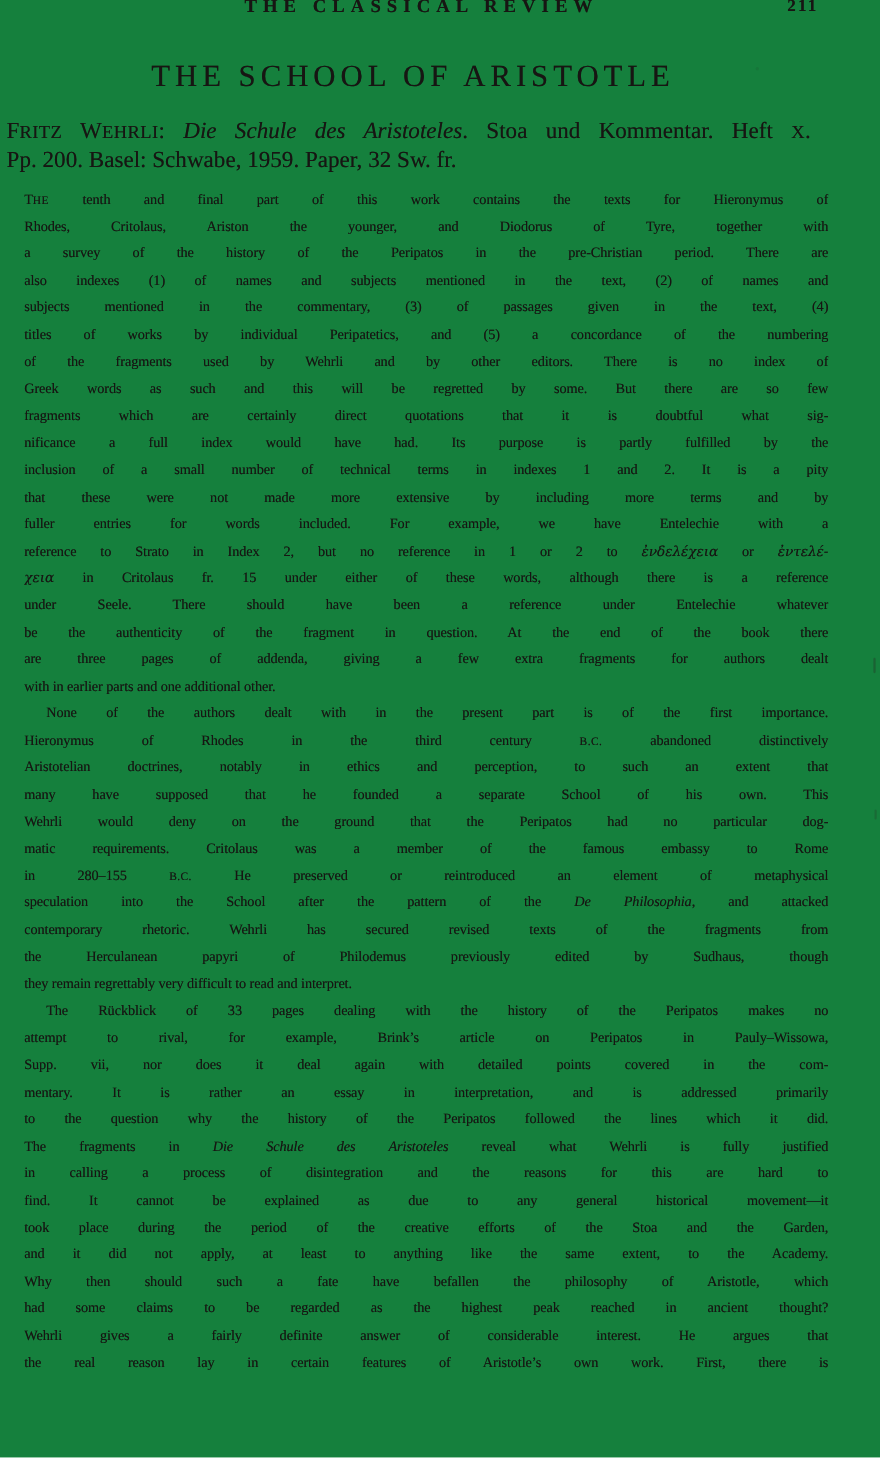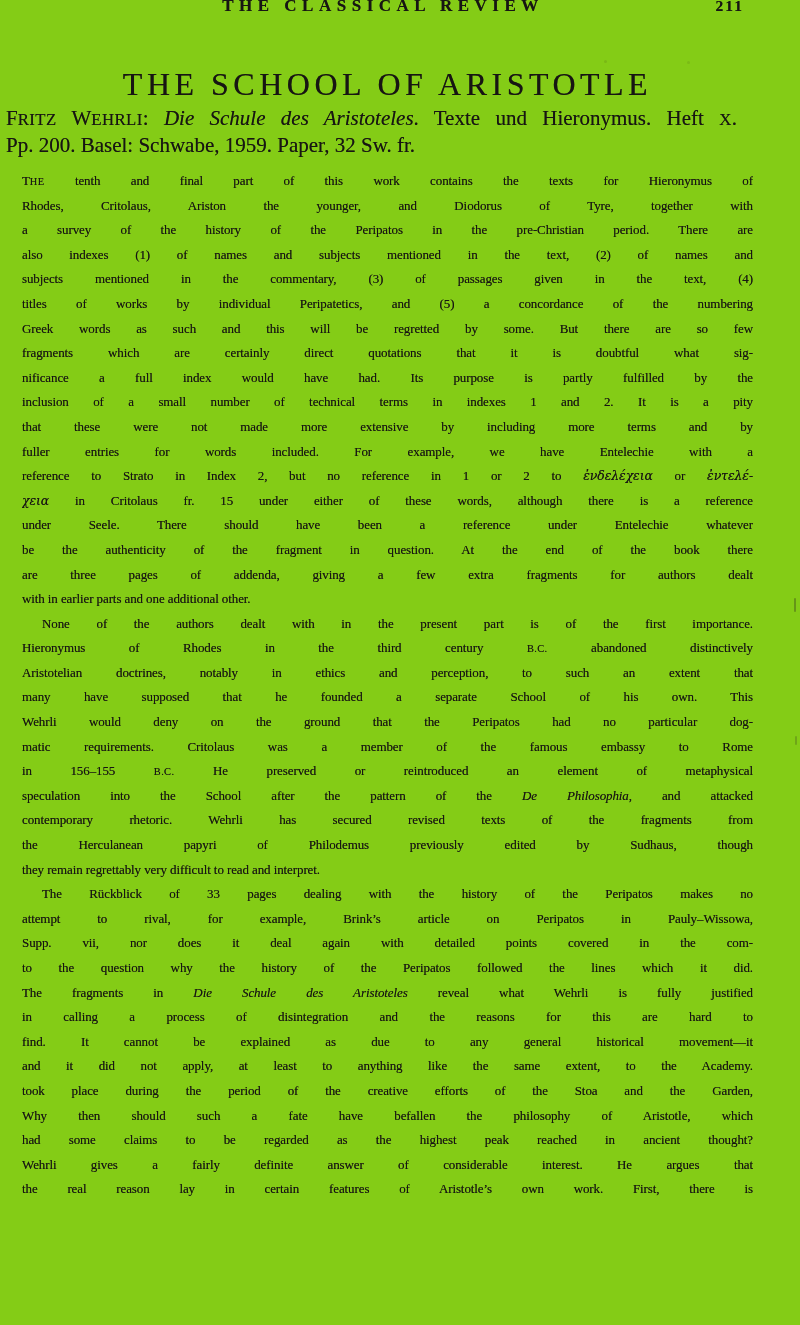--- a/index.html
+++ b/index.html
@@ -11,7 +11,7 @@
     position: relative;
     width: 800px;
     height: 1325px;
-    background: #84cc16;
+    background: #15803d;
     overflow: hidden;
     font-family: "Liberation Serif", serif;
     color: #171513;

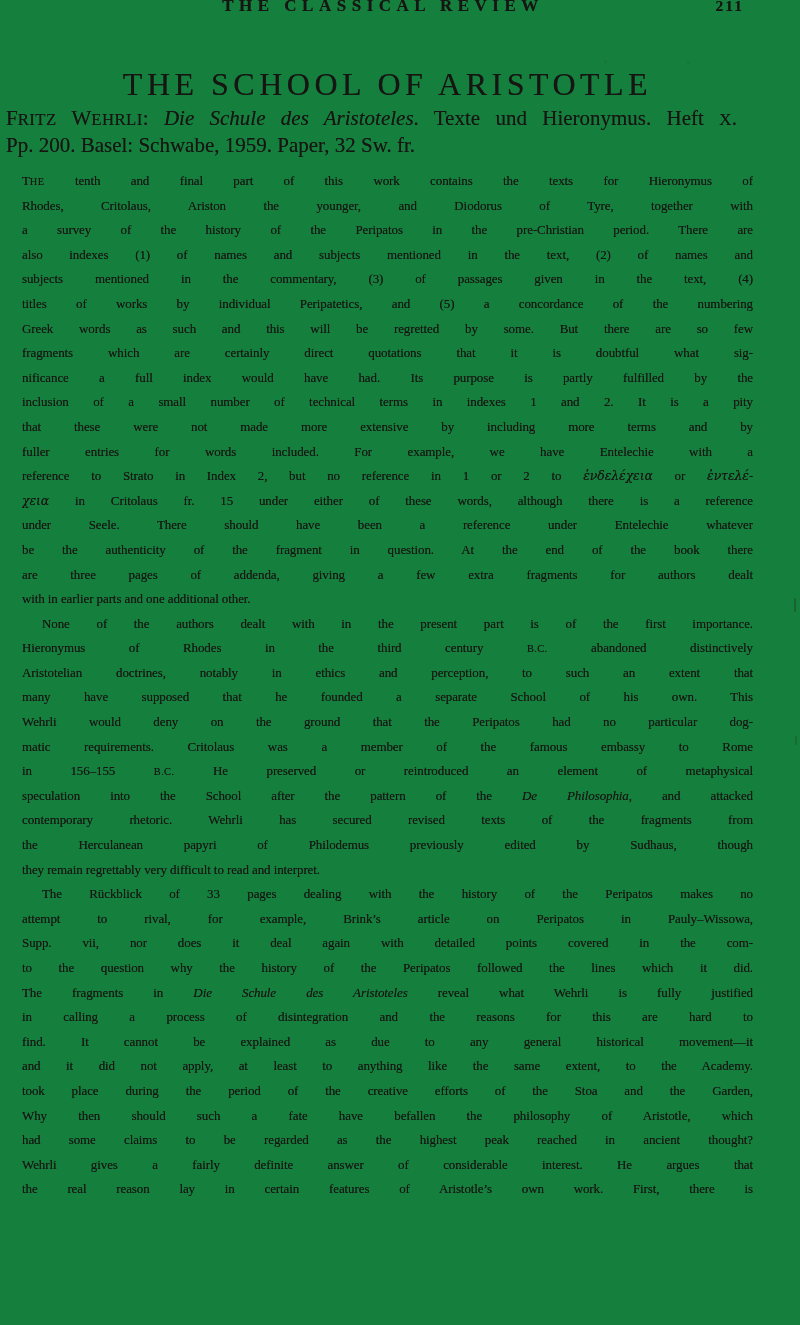--- a/index.html
+++ b/index.html
@@ -49,9 +49,9 @@
     top: 50px;
     left: 6px;
     width: 731px;
-    margin: 16px;
+    margin: 4px;
     text-align: center;
-    font-size: 32px;
+    font-size: 28px;
     font-weight: 400;
     letter-spacing: 4.5px;
     white-space: nowrap;

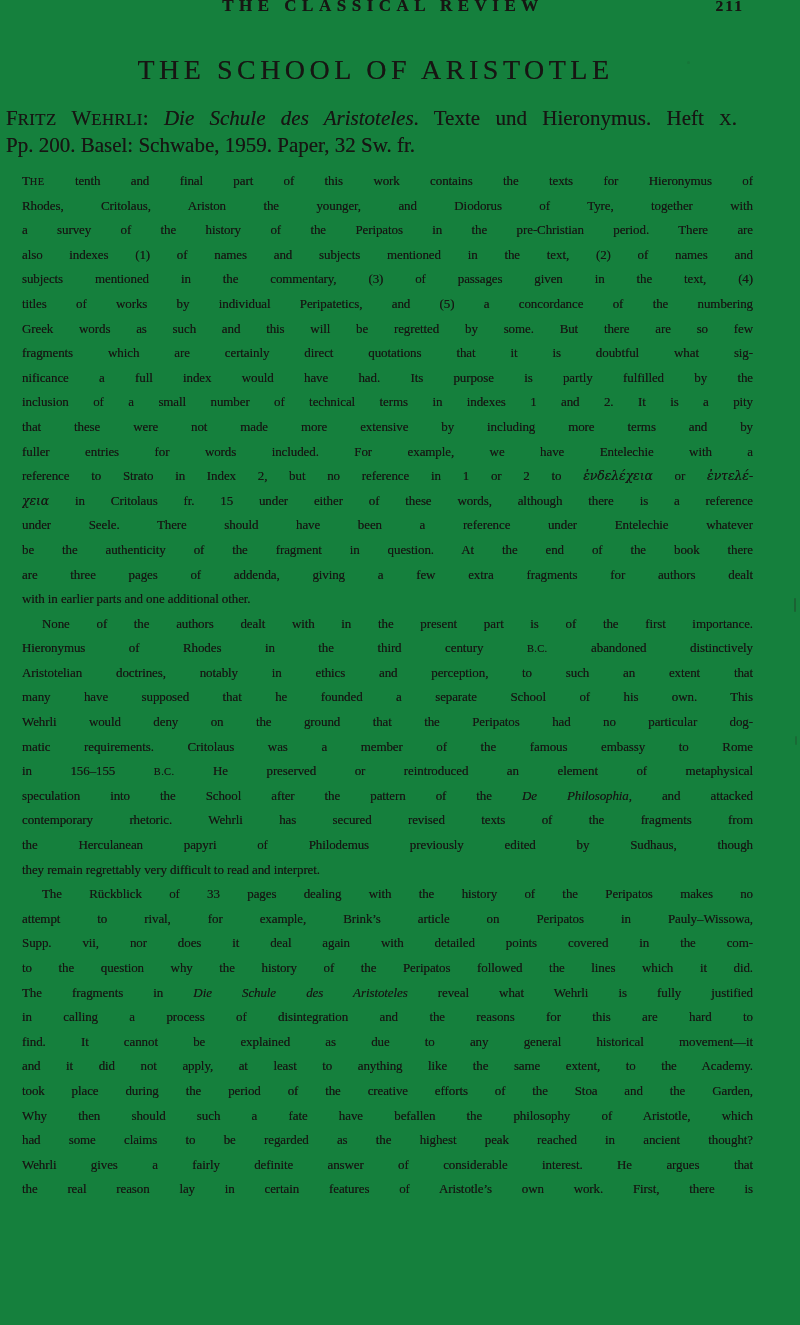--- a/index.html
+++ b/index.html
@@ -110,7 +110,7 @@
   <h1 class="article-title">THE SCHOOL OF ARISTOTLE</h1>
 
   <section class="citation" id="citation">
-      <div class="line j"><span class="s-n">F</span><span class="s-sc">RITZ</span><span class="s-n"> W</span><span class="s-sc">EHRLI</span><span class="s-n">: </span><span class="s-i">Die Schule des Aristoteles</span><span class="s-n">. Texte und Hieronymus. Heft </span><span class="s-sc">X</span><span class="s-n">.</span></div>
+      <div class="line j"><span class="s-n">F</span><span class="s-sc">RITZ</span><span class="s-n"> W</span><span class="s-sc">EHRLI</span><span class="s-n">: </span><span class="s-i">Die Schule des Aristoteles</span><span class="s-n">. Stoa und Kommentar. Heft </span><span class="s-sc">X</span><span class="s-n">.</span></div>
       <div class="line"><span class="s-n">Pp. 200. Basel: Schwabe, 1959. Paper, 32 Sw. fr.</span></div>
     </section>
 

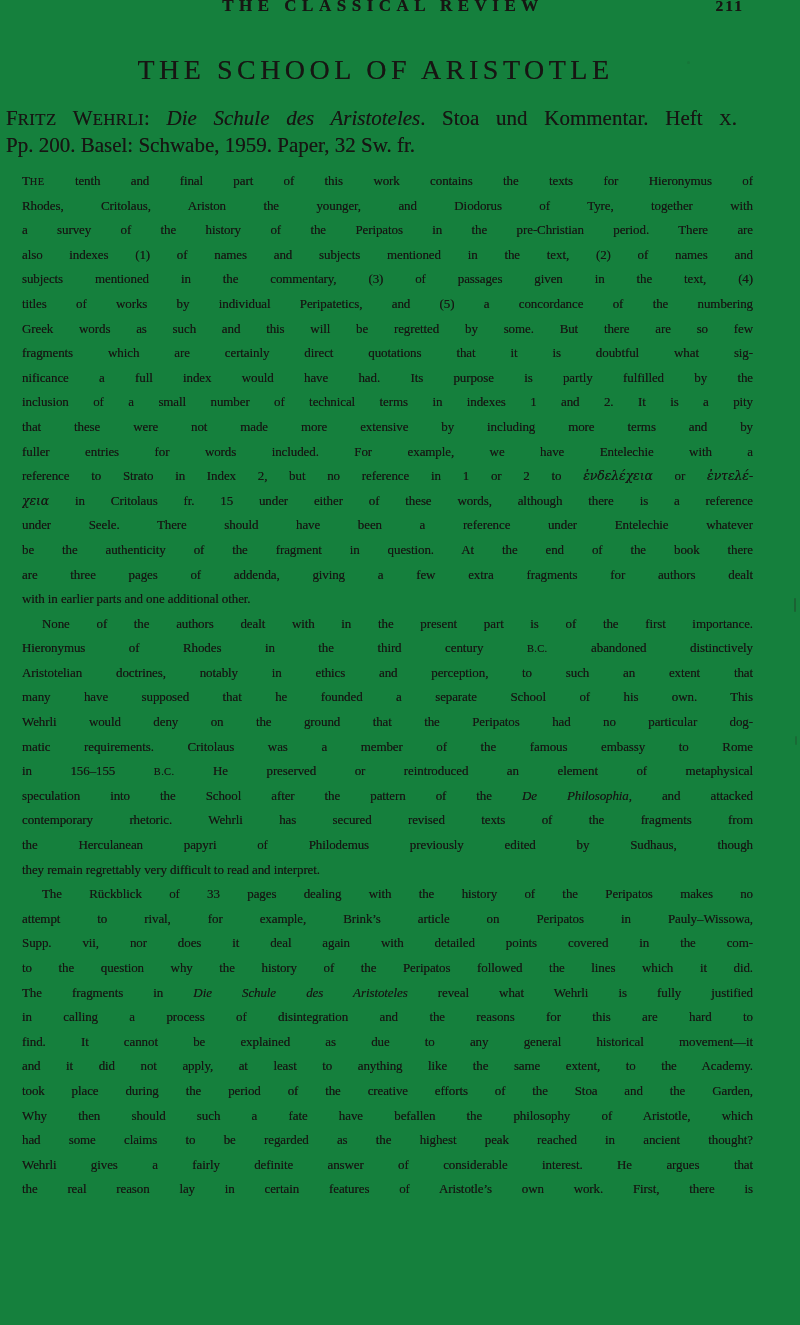--- a/index.html
+++ b/index.html
@@ -122,6 +122,7 @@
         <div class="line j"><span class="s-n">also indexes (1) of names and subjects mentioned in the text, (2) of names and</span></div>
         <div class="line j"><span class="s-n">subjects mentioned in the commentary, (3) of passages given in the text, (4)</span></div>
         <div class="line j"><span class="s-n">titles of works by individual Peripatetics, and (5) a concordance of the numbering</span></div>
+        <div class="line j"><span class="s-n">of the fragments used by Wehrli and by other editors. There is no index of</span></div>
         <div class="line j"><span class="s-n">Greek words as such and this will be regretted by some. But there are so few</span></div>
         <div class="line j"><span class="s-n">fragments which are certainly direct quotations that it is doubtful what sig-</span></div>
         <div class="line j"><span class="s-n">nificance a full index would have had. Its purpose is partly fulfilled by the</span></div>

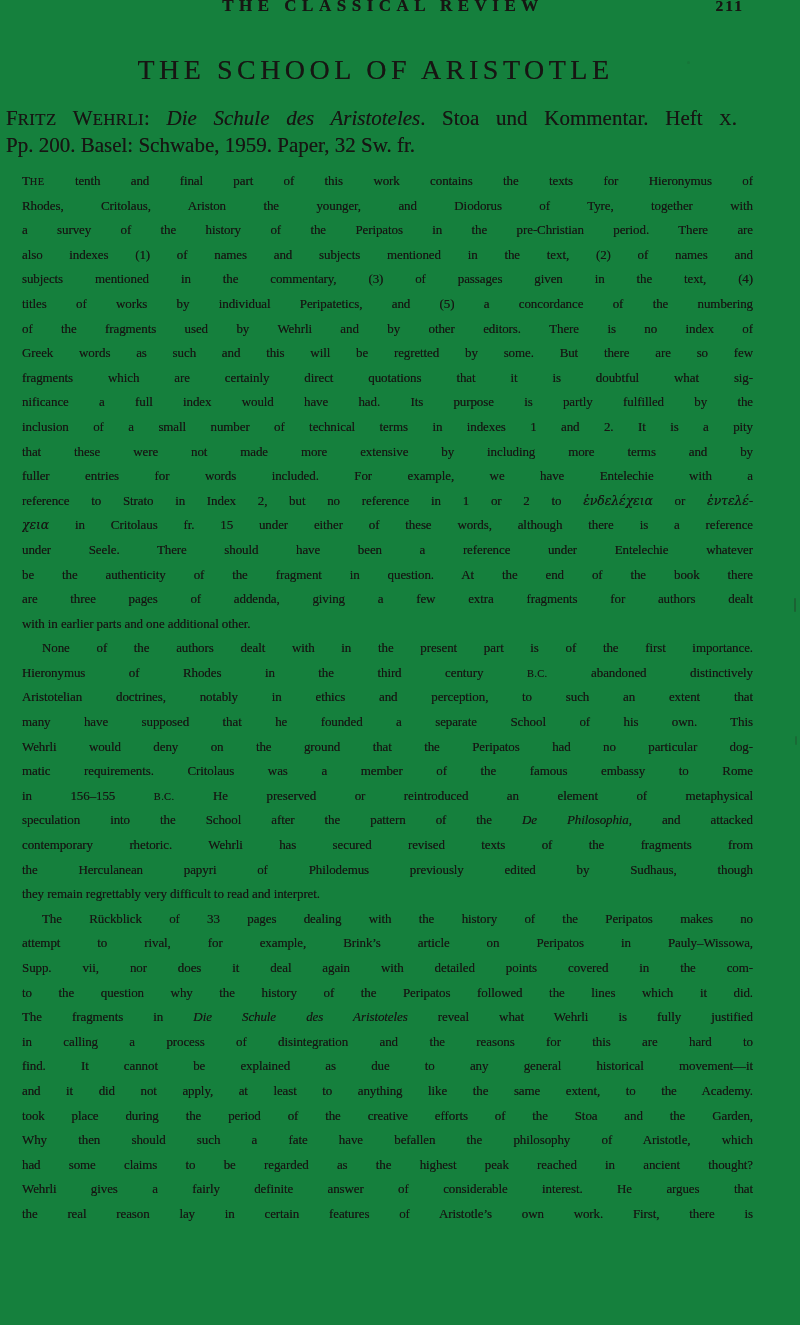--- a/index.html
+++ b/index.html
@@ -143,7 +143,7 @@
         <div class="line j"><span class="s-n">many have supposed that he founded a separate School of his own. This</span></div>
         <div class="line j"><span class="s-n">Wehrli would deny on the ground that the Peripatos had no particular dog-</span></div>
         <div class="line j"><span class="s-n">matic requirements. Critolaus was a member of the famous embassy to Rome</span></div>
-        <div class="line j"><span class="s-n">in 156–155 </span><span class="s-sc">B.C.</span><span class="s-n"> He preserved or reintroduced an element of metaphysical</span></div>
+        <div class="line j"><span class="s-n">in 280–155 </span><span class="s-sc">B.C.</span><span class="s-n"> He preserved or reintroduced an element of metaphysical</span></div>
         <div class="line j"><span class="s-n">speculation into the School after the pattern of the </span><span class="s-i">De Philosophia</span><span class="s-n">, and attacked</span></div>
         <div class="line j"><span class="s-n">contemporary rhetoric. Wehrli has secured revised texts of the fragments from</span></div>
         <div class="line j"><span class="s-n">the Herculanean papyri of Philodemus previously edited by Sudhaus, though</span></div>

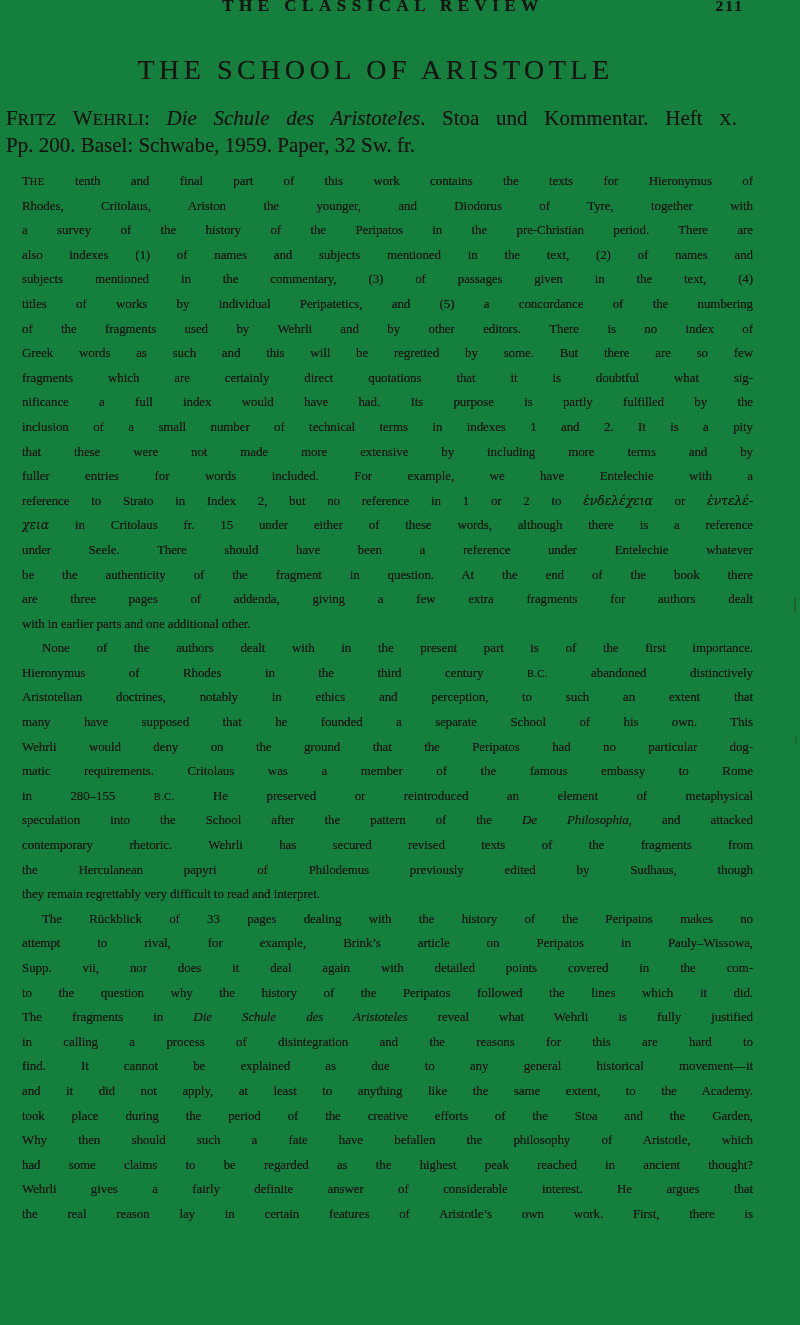--- a/index.html
+++ b/index.html
@@ -153,6 +153,7 @@
         <div class="line j indent"><span class="s-n">The Rückblick of 33 pages dealing with the history of the Peripatos makes no</span></div>
         <div class="line j"><span class="s-n">attempt to rival, for example, Brink’s article on Peripatos in Pauly–Wissowa,</span></div>
         <div class="line j"><span class="s-n">Supp. vii, nor does it deal again with detailed points covered in the com-</span></div>
+        <div class="line j"><span class="s-n">mentary. It is rather an essay in interpretation, and is addressed primarily</span></div>
         <div class="line j"><span class="s-n">to the question why the history of the Peripatos followed the lines which it did.</span></div>
         <div class="line j"><span class="s-n">The fragments in </span><span class="s-i">Die Schule des Aristoteles</span><span class="s-n"> reveal what Wehrli is fully justified</span></div>
         <div class="line j"><span class="s-n">in calling a process of disintegration and the reasons for this are hard to</span></div>

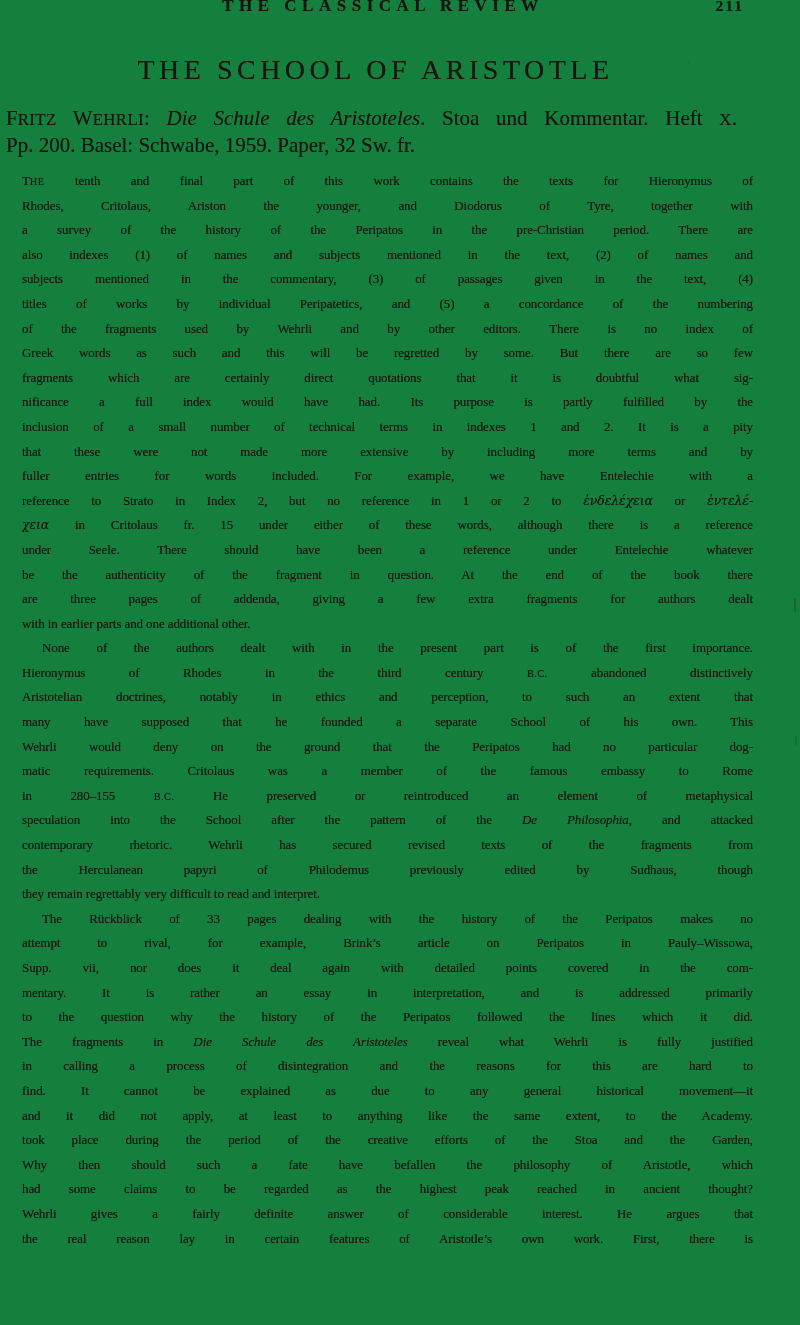--- a/index.html
+++ b/index.html
@@ -158,8 +158,8 @@
         <div class="line j"><span class="s-n">The fragments in </span><span class="s-i">Die Schule des Aristoteles</span><span class="s-n"> reveal what Wehrli is fully justified</span></div>
         <div class="line j"><span class="s-n">in calling a process of disintegration and the reasons for this are hard to</span></div>
         <div class="line j"><span class="s-n">find. It cannot be explained as due to any general historical movement—it</span></div>
+        <div class="line j"><span class="s-n">took place during the period of the creative efforts of the Stoa and the Garden,</span></div>
         <div class="line j"><span class="s-n">and it did not apply, at least to anything like the same extent, to the Academy.</span></div>
-        <div class="line j"><span class="s-n">took place during the period of the creative efforts of the Stoa and the Garden,</span></div>
         <div class="line j"><span class="s-n">Why then should such a fate have befallen the philosophy of Aristotle, which</span></div>
         <div class="line j"><span class="s-n">had some claims to be regarded as the highest peak reached in ancient thought?</span></div>
         <div class="line j"><span class="s-n">Wehrli gives a fairly definite answer of considerable interest. He argues that</span></div>

